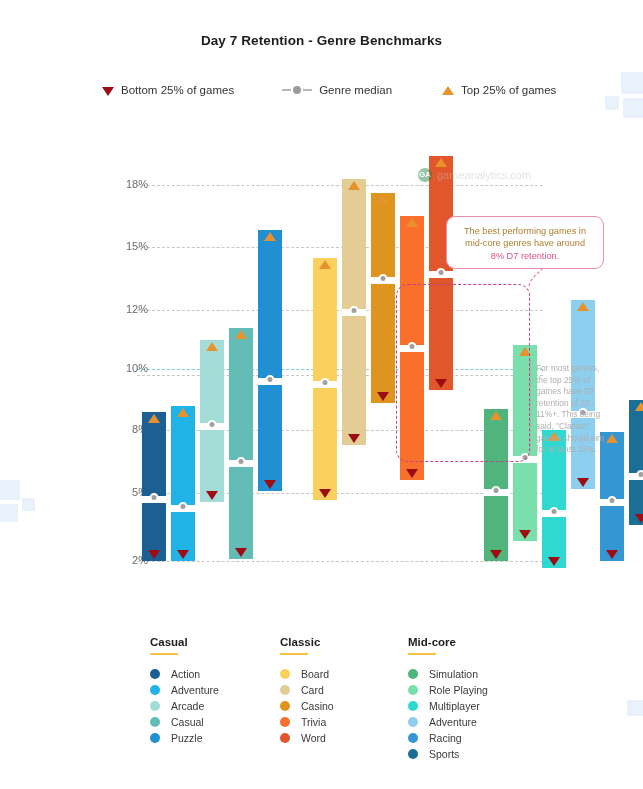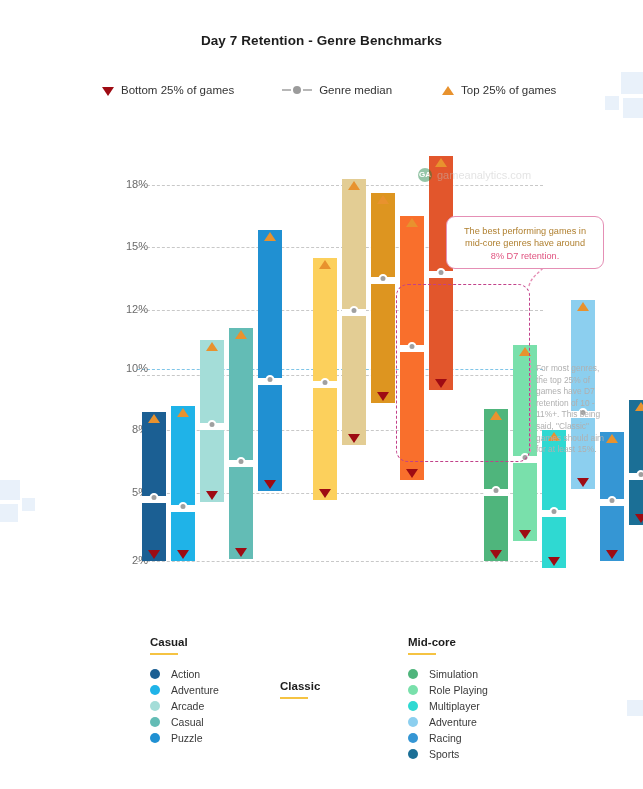--- a/index.html
+++ b/index.html
@@ -317,7 +317,7 @@
         </div>
       </div>
     </div>
-    <div class="lg-col" style="left: 130px; margin-top: 44px;">
+    <div class="lg-col" style="left: 130px;">
       <div class="lg-title">Classic</div>
       <div class="lg-rule"></div>
     </div>

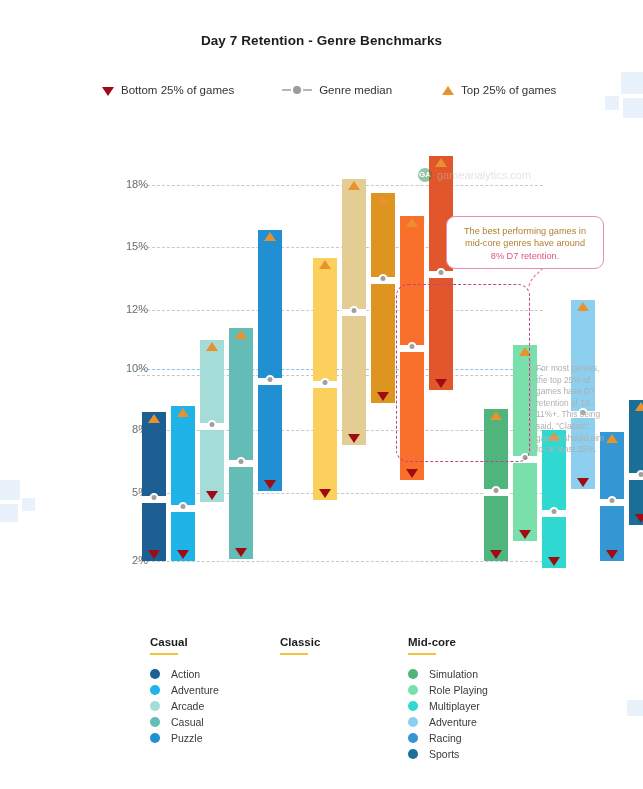--- a/index.html
+++ b/index.html
@@ -320,6 +320,28 @@
     <div class="lg-col" style="left: 130px;">
       <div class="lg-title">Classic</div>
       <div class="lg-rule"></div>
+      <div class="lg-items">
+        <div class="lg-item">
+          <span class="lg-dot" style="background: rgb(252, 208, 92);"></span>
+          <span class="lg-text">Board</span>
+        </div>
+        <div class="lg-item">
+          <span class="lg-dot" style="background: rgb(227, 205, 148);"></span>
+          <span class="lg-text">Card</span>
+        </div>
+        <div class="lg-item">
+          <span class="lg-dot" style="background: rgb(221, 149, 32);"></span>
+          <span class="lg-text">Casino</span>
+        </div>
+        <div class="lg-item">
+          <span class="lg-dot" style="background: rgb(249, 111, 44);"></span>
+          <span class="lg-text">Trivia</span>
+        </div>
+        <div class="lg-item">
+          <span class="lg-dot" style="background: rgb(226, 86, 44);"></span>
+          <span class="lg-text">Word</span>
+        </div>
+      </div>
     </div>
     <div class="lg-col" style="left: 258px;">
       <div class="lg-title">Mid-core</div>

